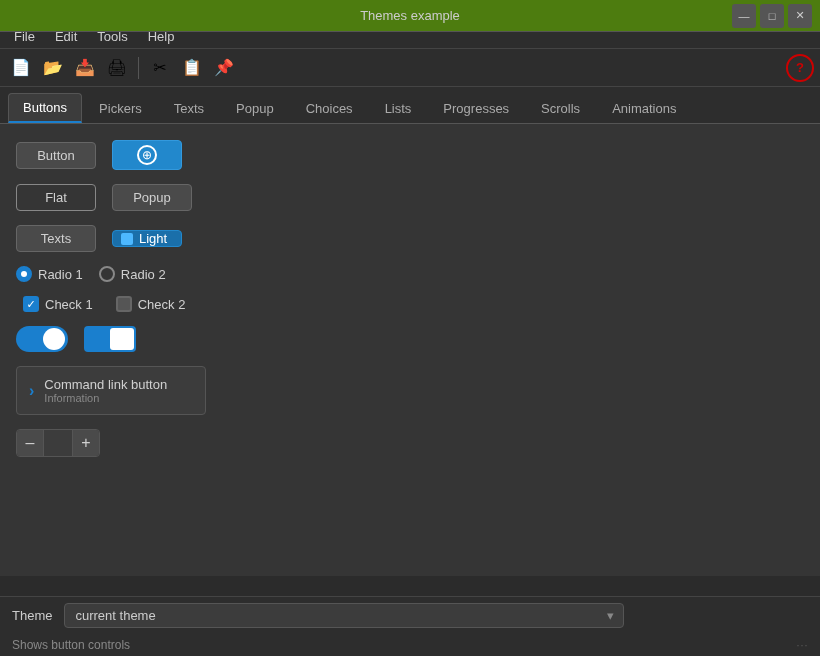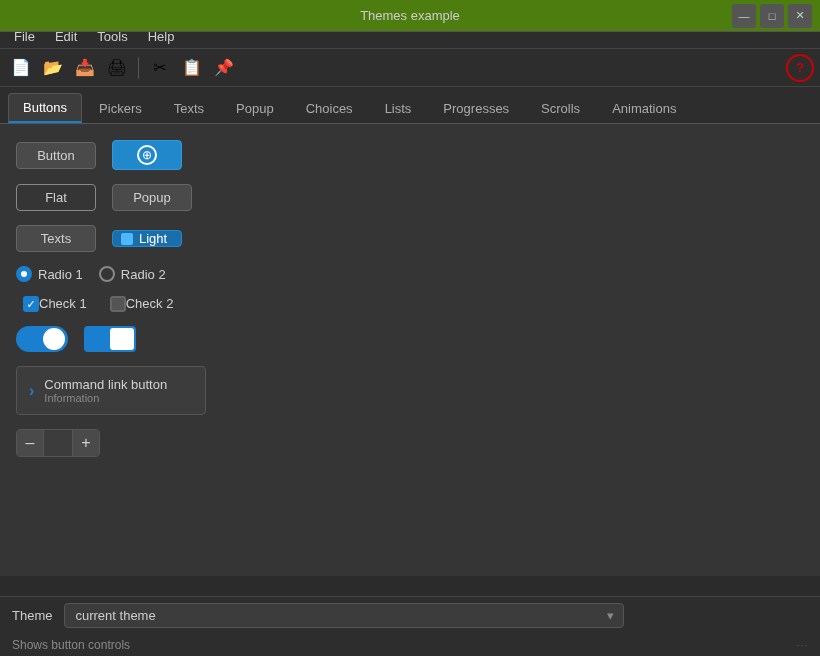--- a/index.html
+++ b/index.html
@@ -295,8 +295,8 @@
     
     .check-wrap {
       display: flex;
-      align-items: flex-start;
-      gap: 0;
+      align-items: center;
+      gap: 6px;
       cursor: pointer;
       padding-left: 7px;
     }

